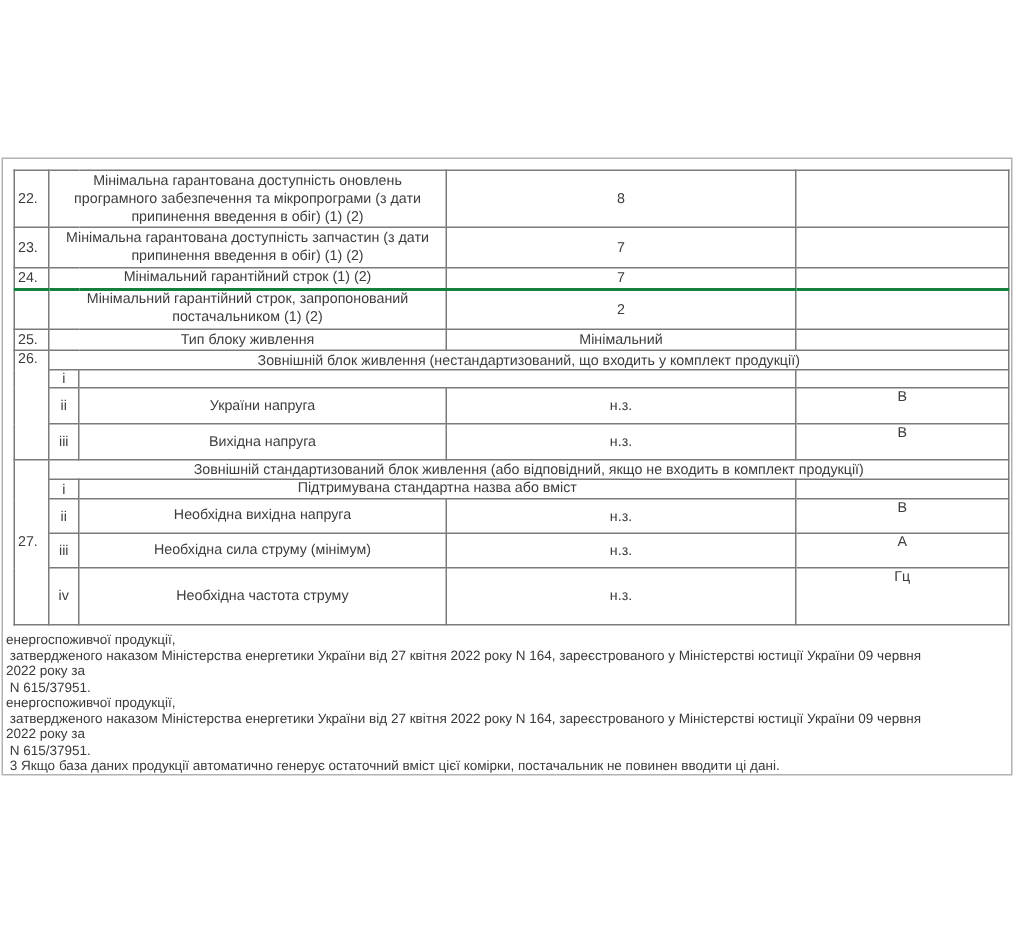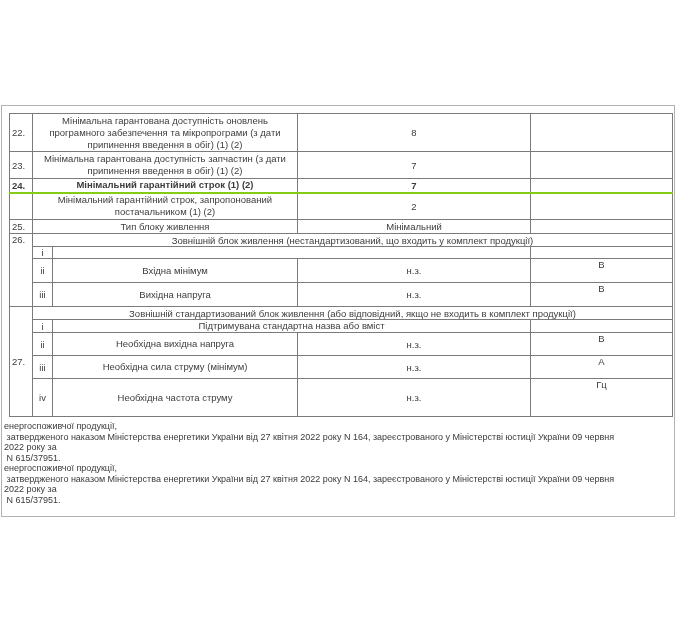--- a/index.html
+++ b/index.html
@@ -76,8 +76,7 @@
     padding: 1px 3px;
   }
   tr.thick td {
-    border-bottom: 2px solid #84cc16;
-    font-weight: bold;
+    border-bottom: 2px solid #15803d;
   }
   .footnotes {
     margin: 4px 0 0 2px;

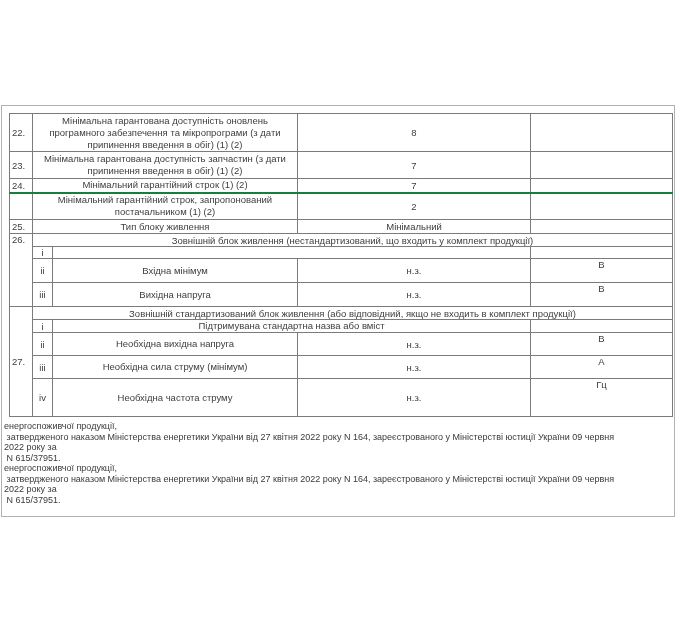--- a/index.html
+++ b/index.html
@@ -152,7 +152,7 @@
 
     <tr style="height:24px">
       <td class="idx">ii</td>
-      <td class="desc">Вхідна мінімум</td>
+      <td class="desc">України напруга</td>
       <td class="val">н.з.</td>
       <td class="unit">В</td>
     </tr>

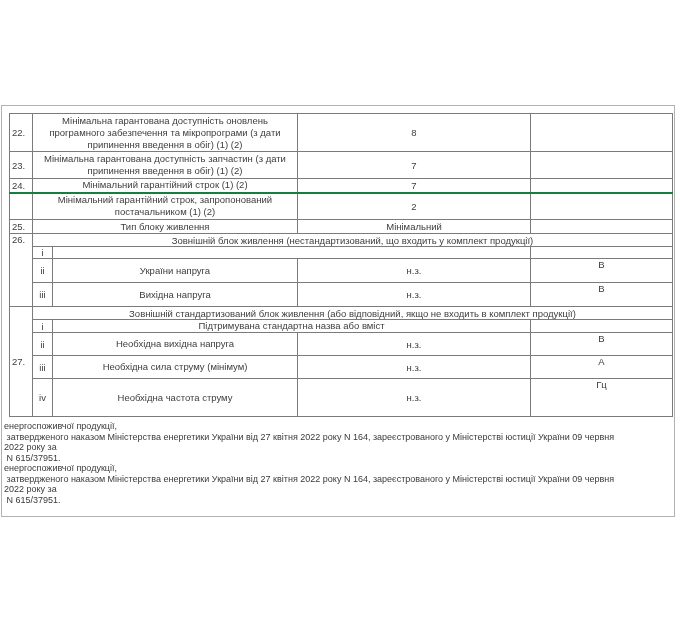--- a/index.html
+++ b/index.html
@@ -207,6 +207,7 @@
     <div class="fn-line"> затвердженого наказом Міністерства енергетики України від 27 квітня 2022 року N 164, зареєстрованого у Міністерстві юстиції України 09 червня</div>
     <div class="fn-line">2022 року за</div>
     <div class="fn-line"> N 615/37951.</div>
+    <div class="fn-line"> 3 Якщо база даних продукції автоматично генерує остаточний вміст цієї комірки, постачальник не повинен вводити ці дані.</div>
   </div>
 
 </div>

